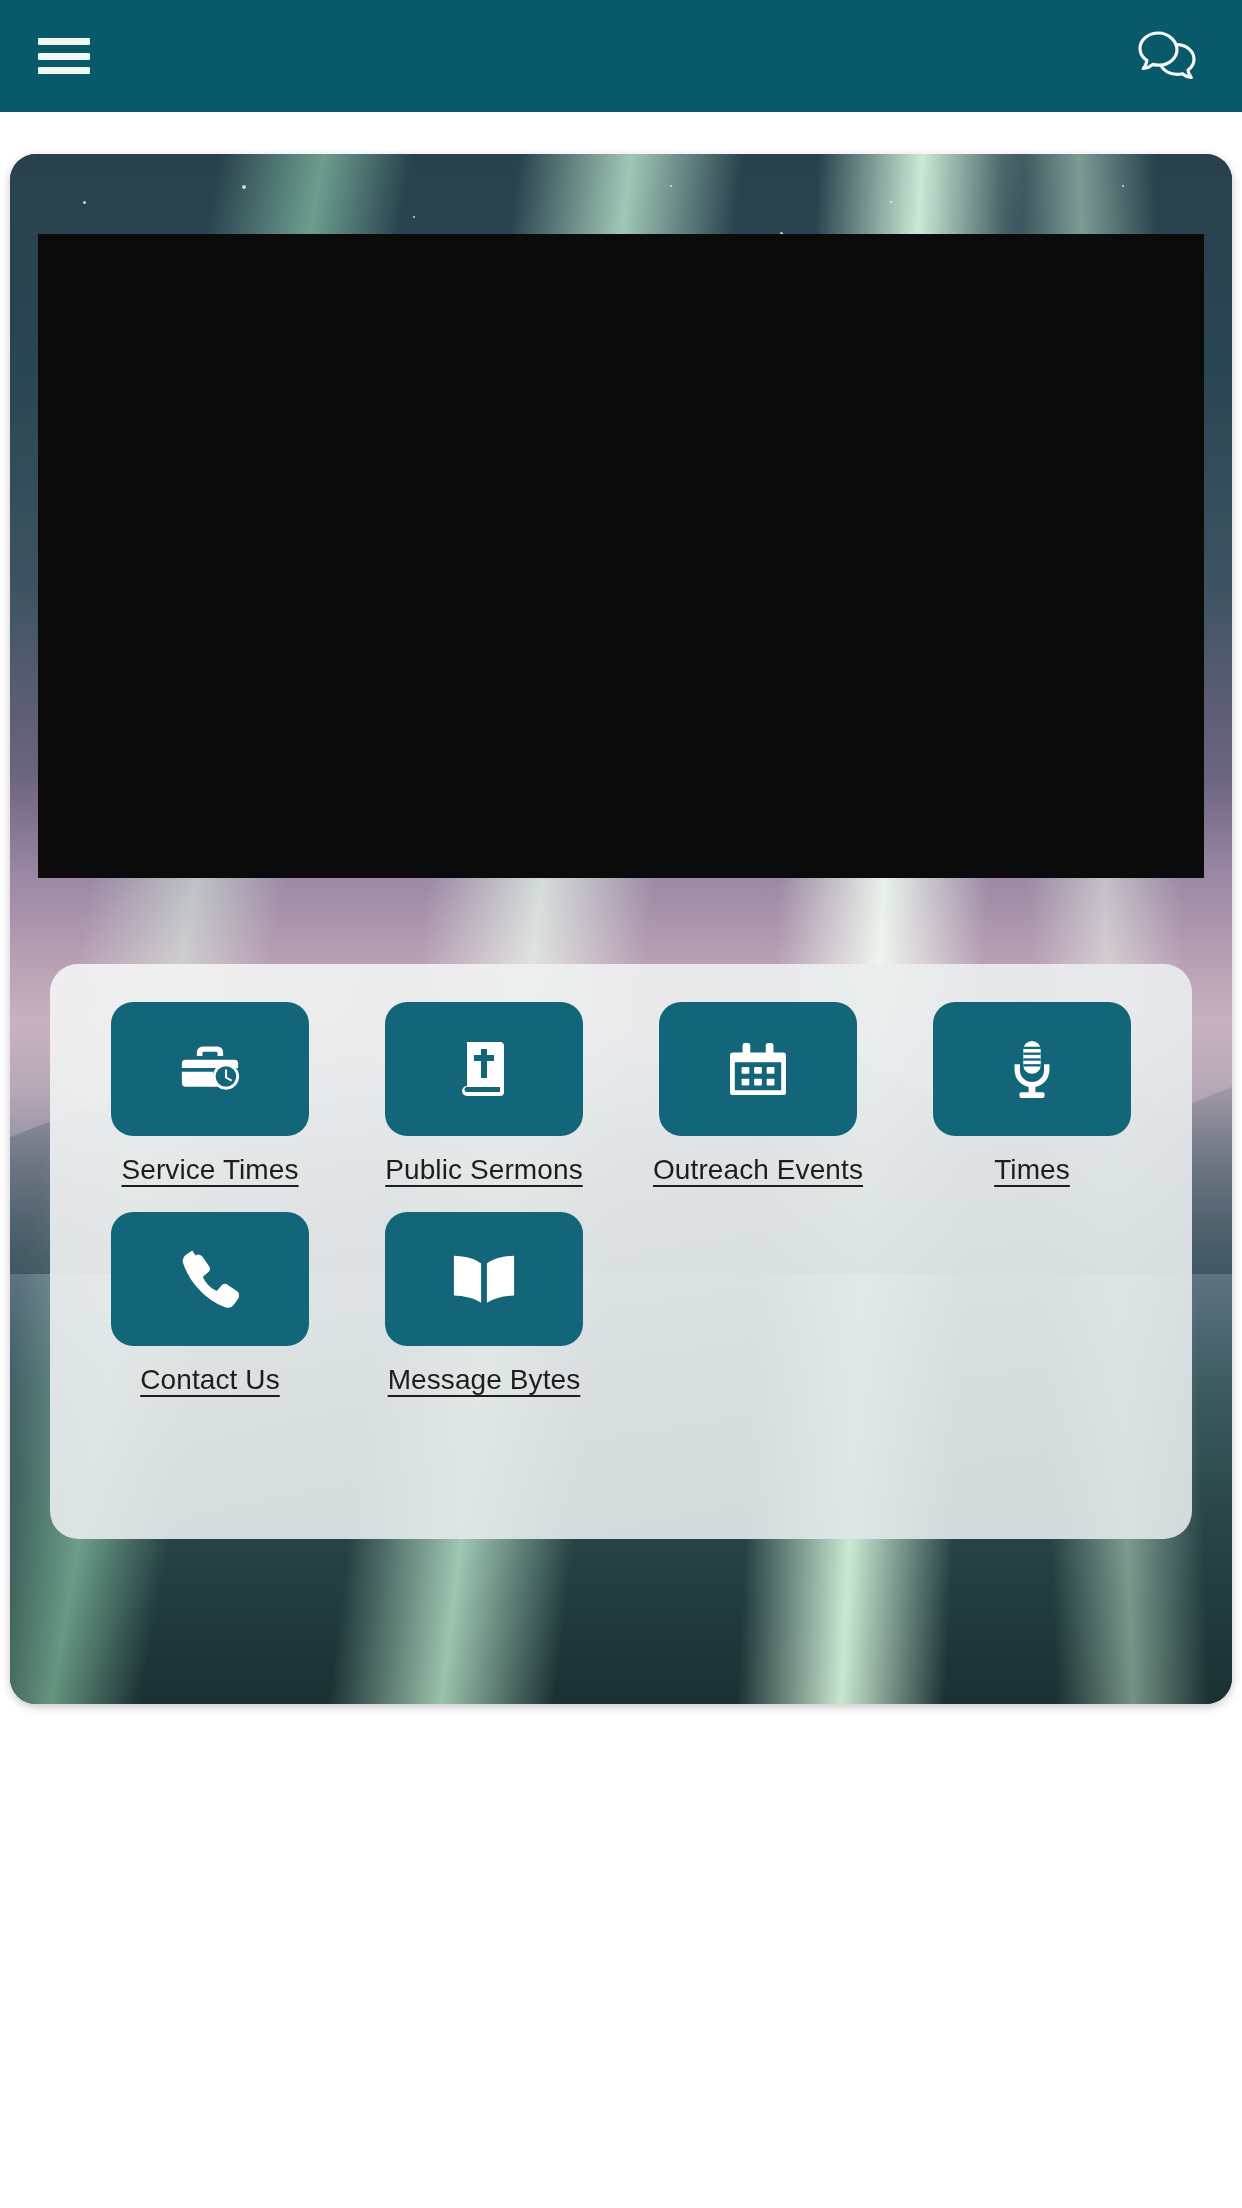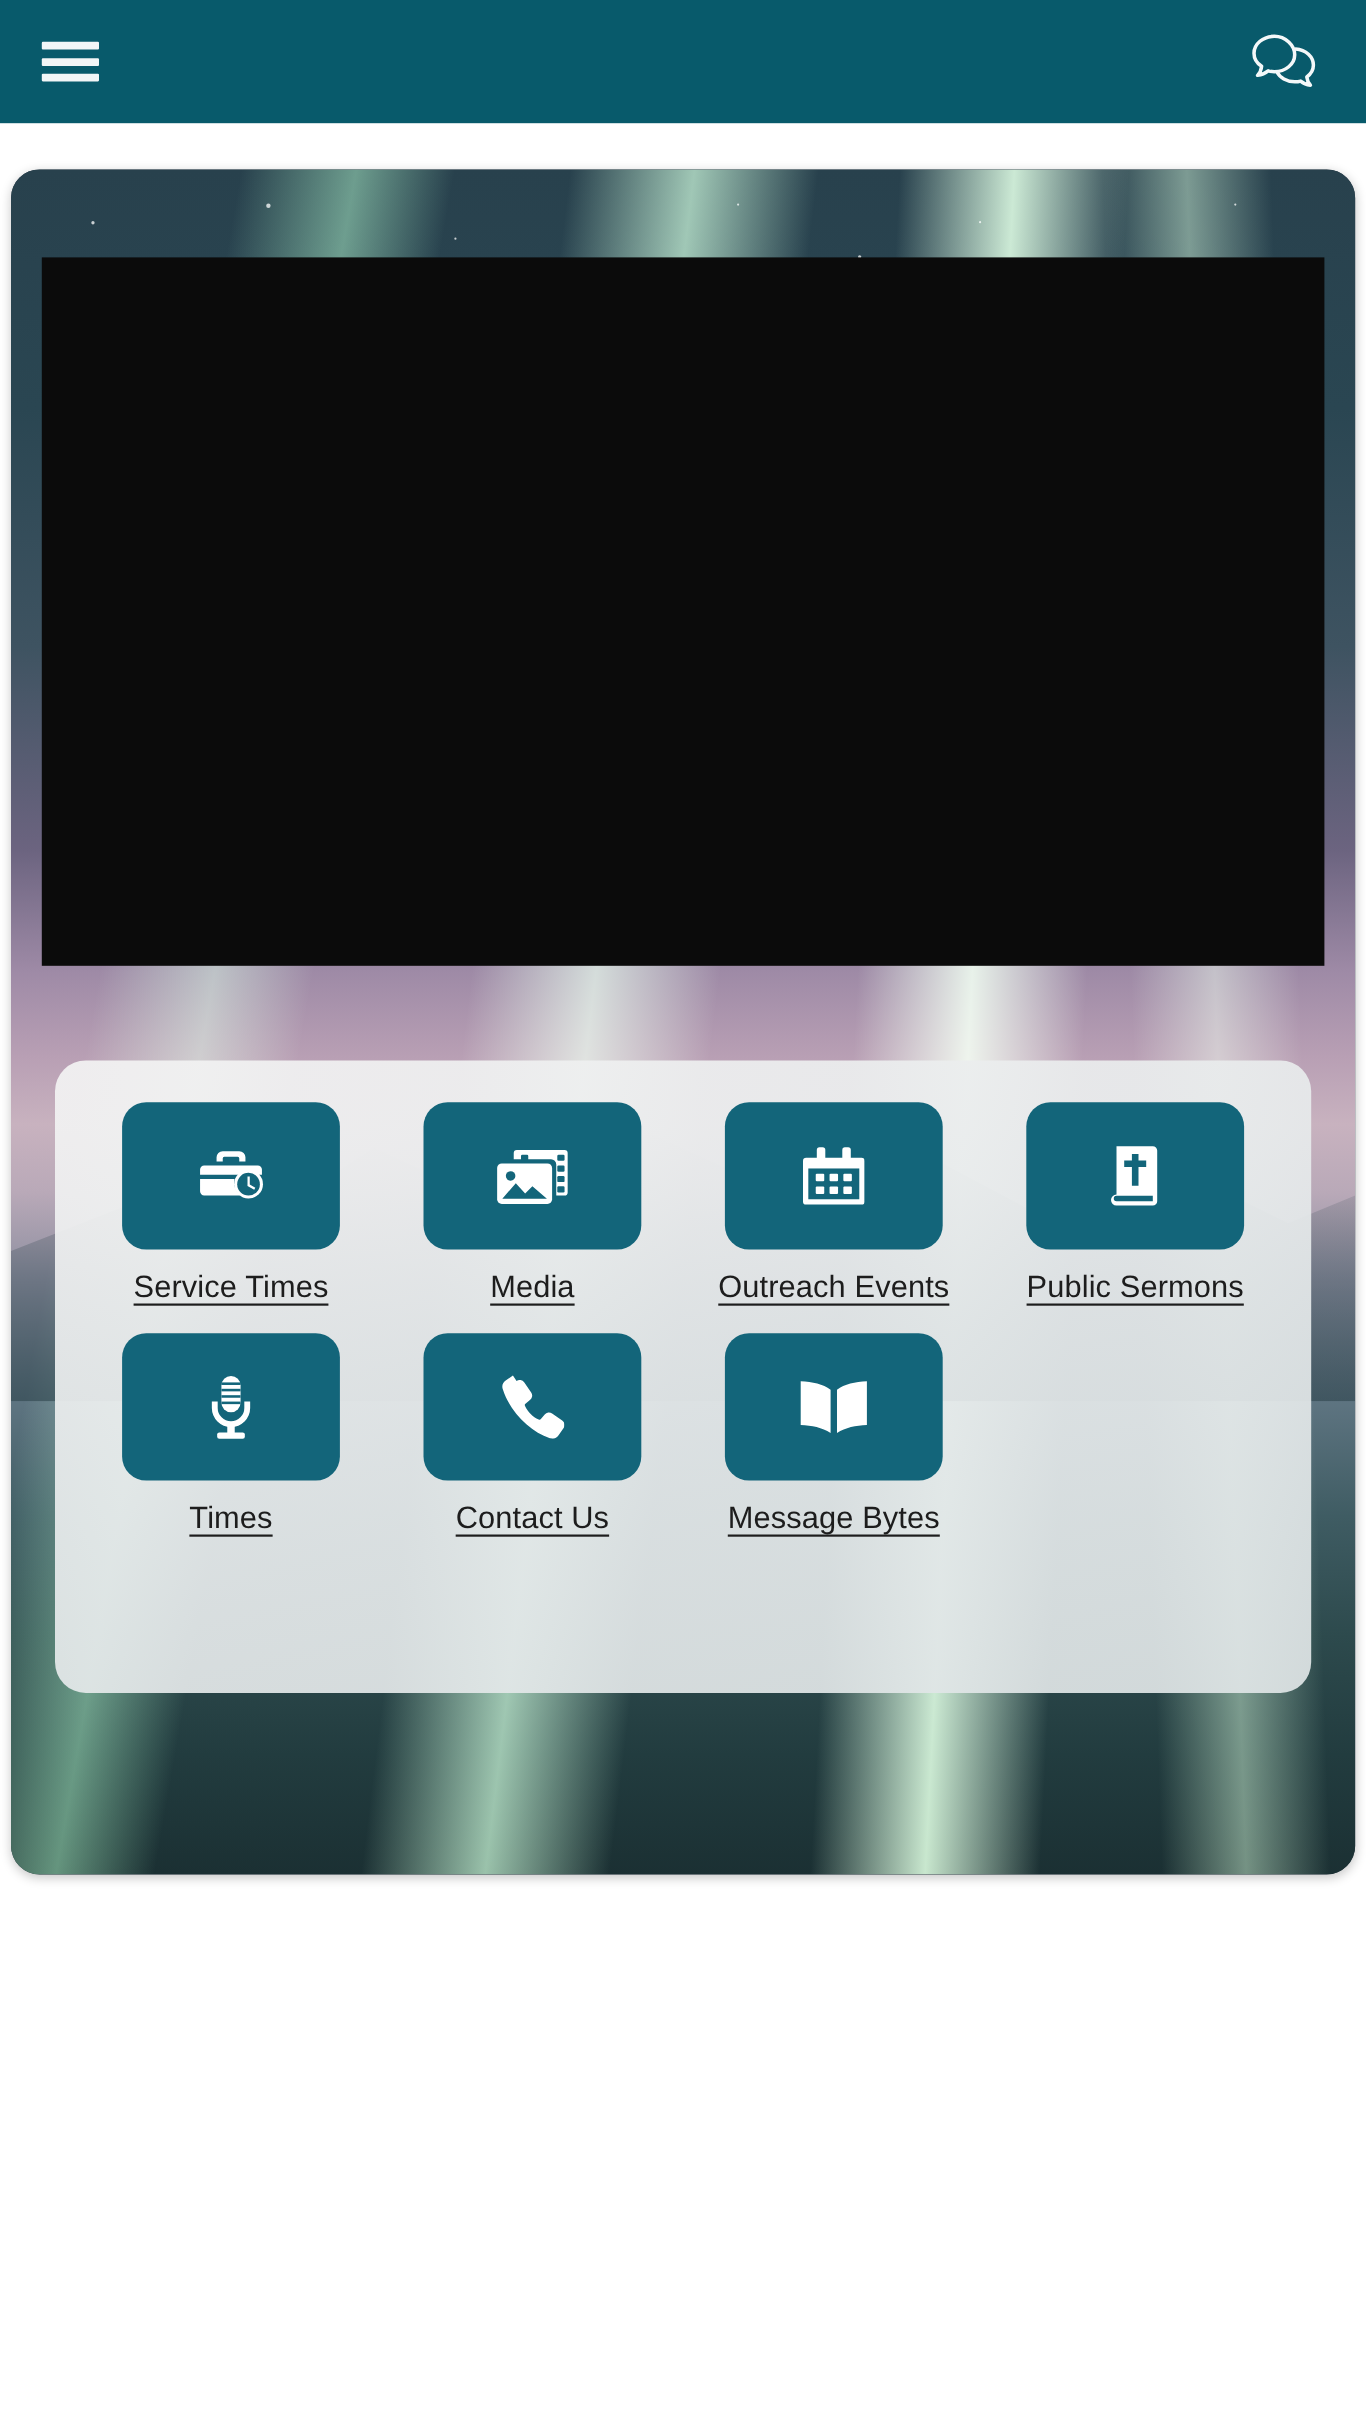--- a/index.html
+++ b/index.html
@@ -246,22 +246,6 @@
         </div>
 
 
-        <div class="tile">
-          <button class="tile-btn">
-            <svg width="66" height="56" viewBox="0 0 70 58" fill="#ffffff">
-              <path d="M20 4h46a3 3 0 0 1 3 3v38a3 3 0 0 1-3 3h-8V18a5 5 0 0 0-5-5H17V7a3 3 0 0 1 3-3Z"></path>
-              <rect x="24" y="8.5" width="7" height="6" rx="1.2" fill="#13657a"></rect>
-              <rect x="59" y="8.5" width="7" height="6" rx="1.2" fill="#13657a"></rect>
-              <rect x="59" y="19" width="7" height="6" rx="1.2" fill="#13657a"></rect>
-              <rect x="59" y="29" width="7" height="6" rx="1.2" fill="#13657a"></rect>
-              <rect x="59" y="39" width="7" height="6" rx="1.2" fill="#13657a"></rect>
-              <rect x="1" y="17" width="53" height="39" rx="4.5"></rect>
-              <circle cx="14" cy="29" r="4.6" fill="#13657a"></circle>
-              <path d="M6 51l13-15 9 10 7-7 14 12H6Z" fill="#13657a"></path>
-            </svg>
-          </button>
-          <div class="tile-label">Media</div>
-        </div>
 
         <div class="tile">
           <button class="tile-btn">

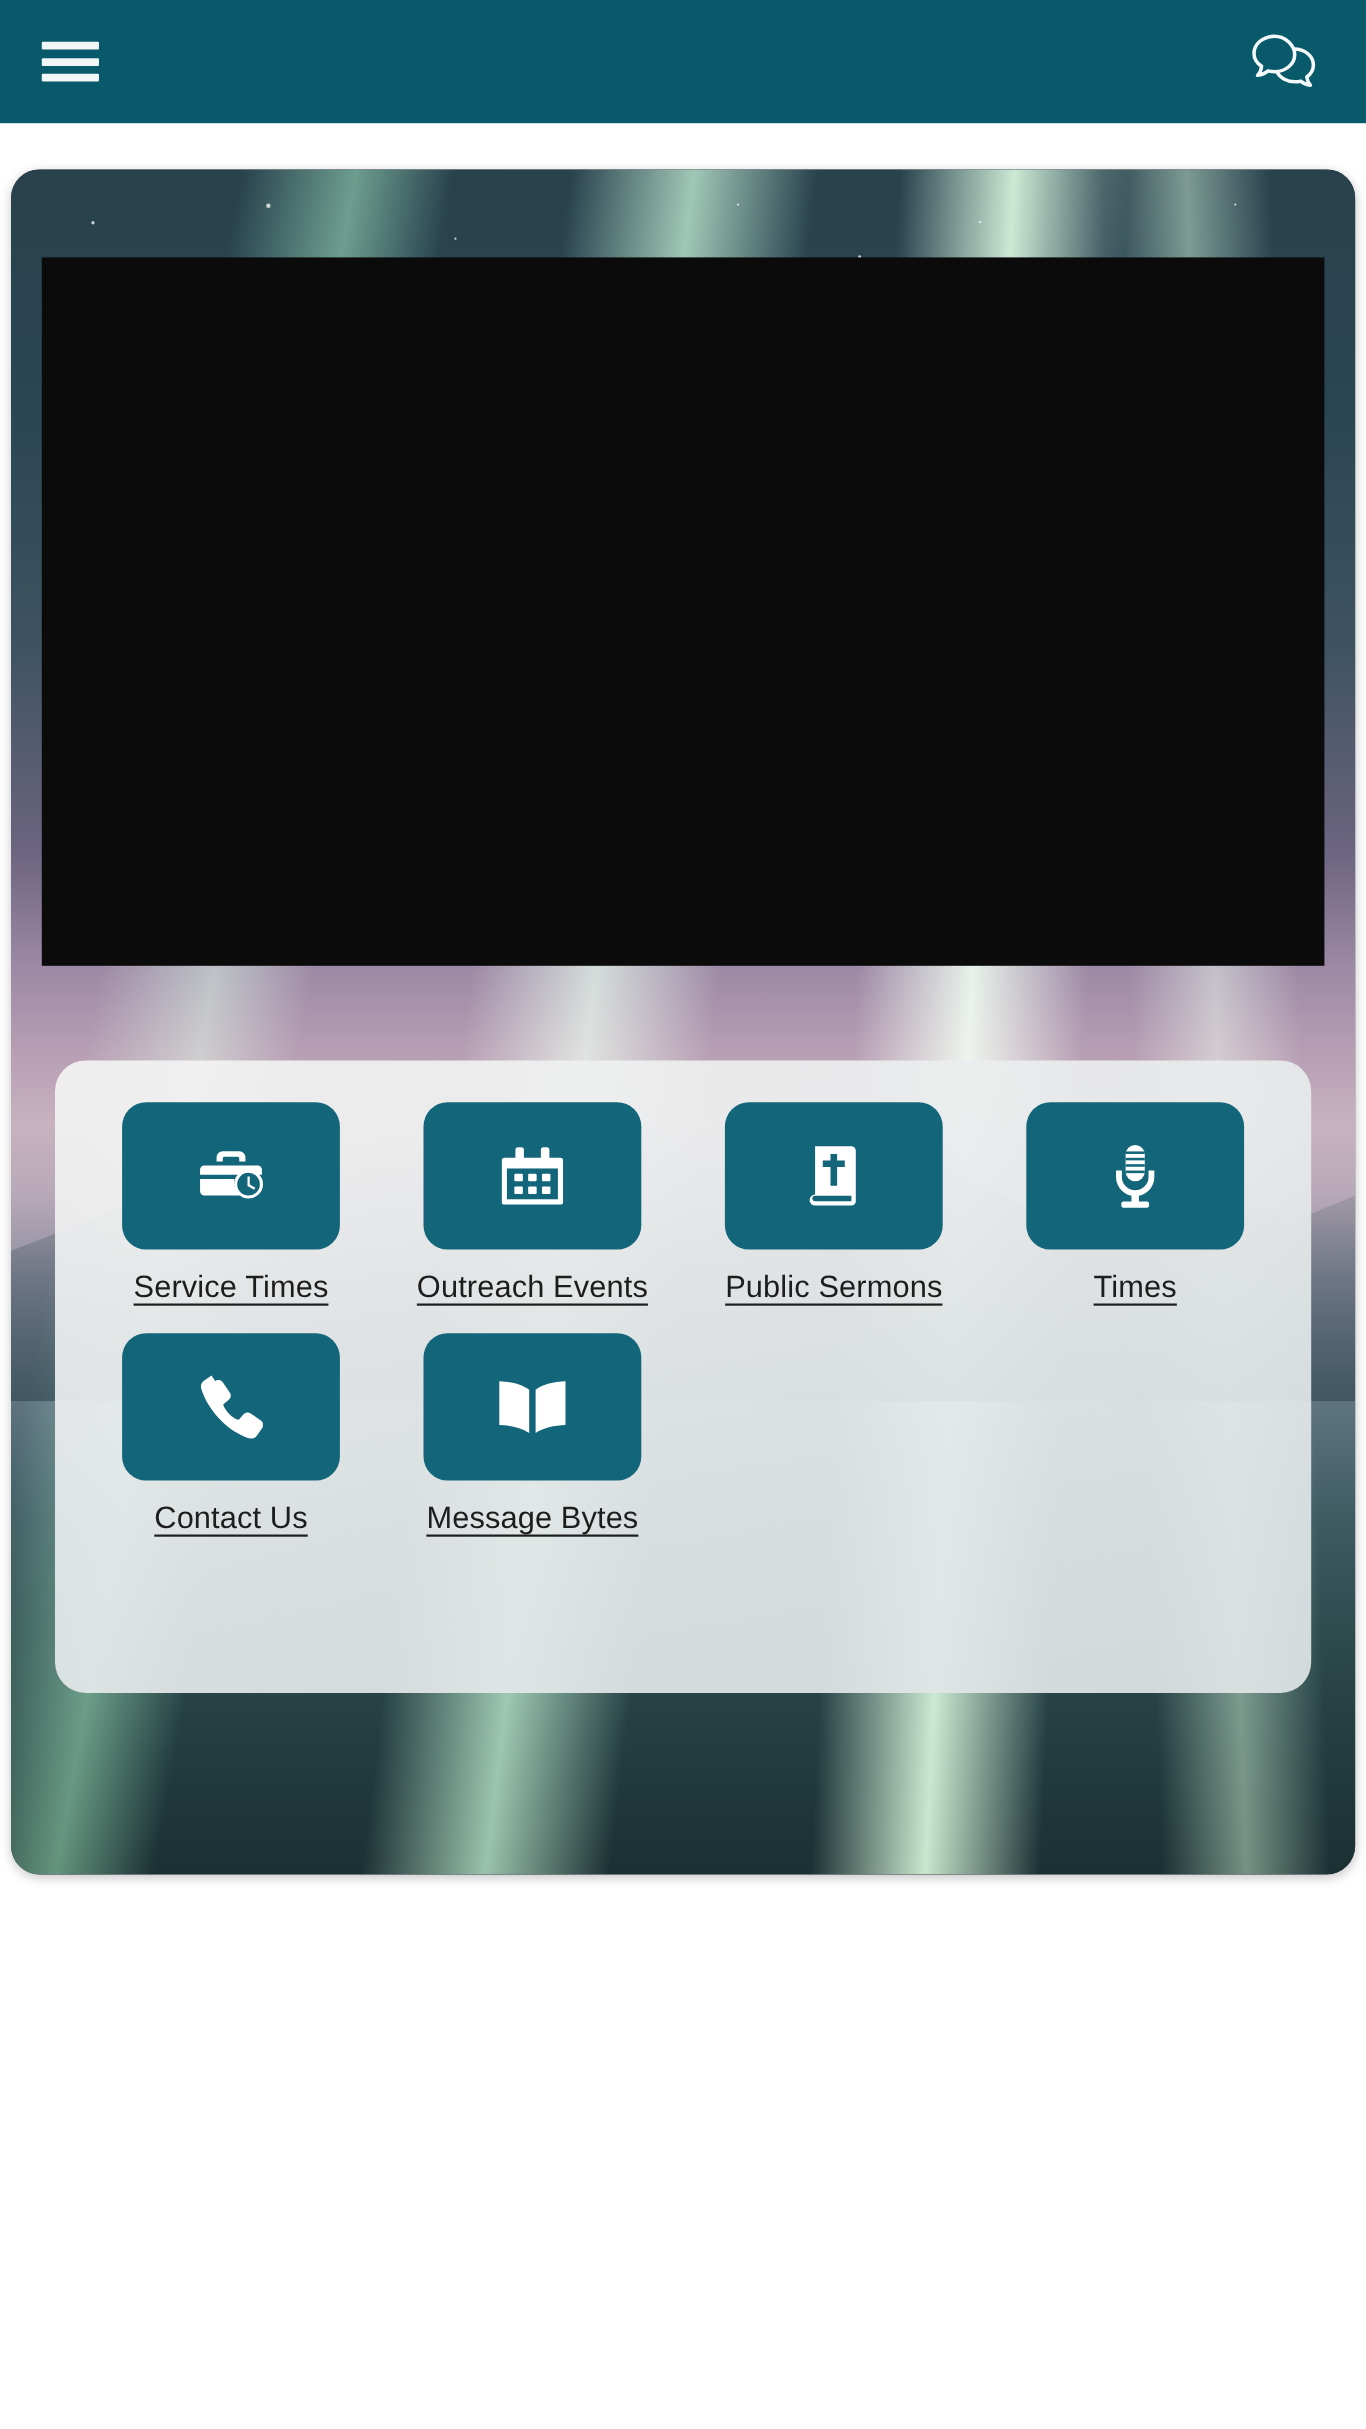--- a/index.html
+++ b/index.html
@@ -249,6 +249,17 @@
 
         <div class="tile">
           <button class="tile-btn">
+            <svg width="48" height="58" viewBox="0 0 48 58" fill="#ffffff">
+              <path d="M7 2h33a4 4 0 0 1 4 4v46a4 4 0 0 1-4 4H7a5 5 0 0 1 0-10V2Z"></path>
+              <path d="M4 47h36v5H7a2.5 2.5 0 0 1 0-5Z" fill="#13657a"></path>
+              <path d="M21 9h6v6h7v6h-7v17h-6V21h-7v-6h7V9Z" fill="#13657a"></path>
+            </svg>
+          </button>
+          <div class="tile-label">Public Sermons</div>
+        </div>
+
+        <div class="tile">
+          <button class="tile-btn">
             <svg width="56" height="58" viewBox="0 0 58 58" fill="#ffffff">
               <rect x="13" y="2" width="8" height="12" rx="2.5"></rect>
               <rect x="37" y="2" width="8" height="12" rx="2.5"></rect>
@@ -267,17 +278,6 @@
 
         <div class="tile">
           <button class="tile-btn">
-            <svg width="48" height="58" viewBox="0 0 48 58" fill="#ffffff">
-              <path d="M7 2h33a4 4 0 0 1 4 4v46a4 4 0 0 1-4 4H7a5 5 0 0 1 0-10V2Z"></path>
-              <path d="M4 47h36v5H7a2.5 2.5 0 0 1 0-5Z" fill="#13657a"></path>
-              <path d="M21 9h6v6h7v6h-7v17h-6V21h-7v-6h7V9Z" fill="#13657a"></path>
-            </svg>
-          </button>
-          <div class="tile-label">Public Sermons</div>
-        </div>
-
-        <div class="tile">
-          <button class="tile-btn">
             <svg width="52" height="60" viewBox="0 0 52 62" fill="#ffffff">
               <rect x="17" y="2" width="18" height="34" rx="9"></rect>
               <rect x="17" y="8" width="18" height="2.4" fill="#13657a"></rect>

